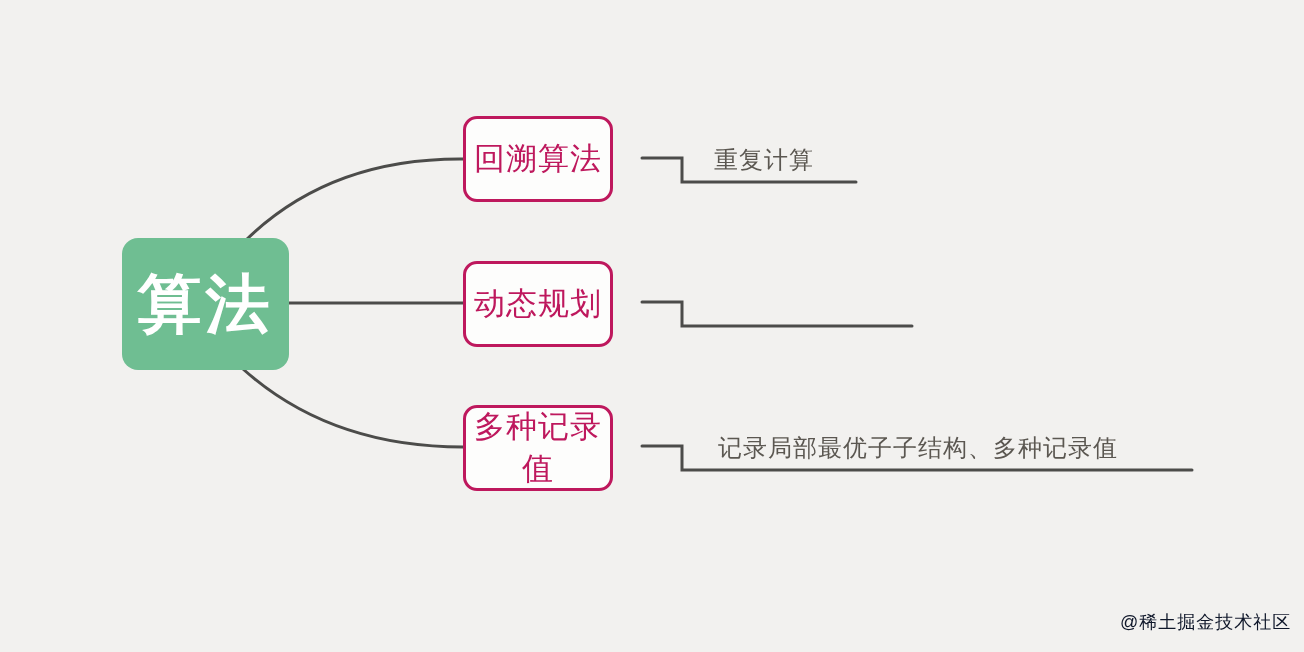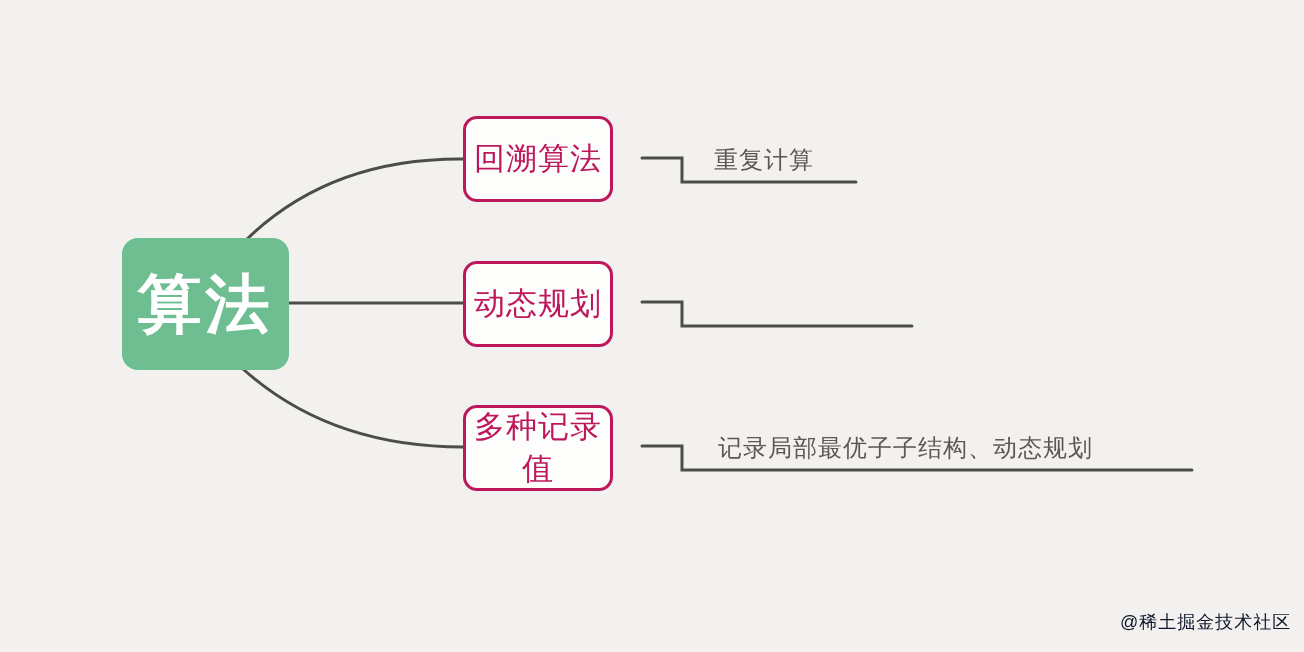--- a/index.html
+++ b/index.html
@@ -107,7 +107,7 @@
   <div class="leaf-label l0">重复计算</div>
 
 
-  <div class="leaf-label l2">记录局部最优子子结构、动态规划</div>
+  <div class="leaf-label l2">记录局部最优子子结构、多种记录值</div>
 
   <div class="watermark">@稀土掘金技术社区</div>
 

